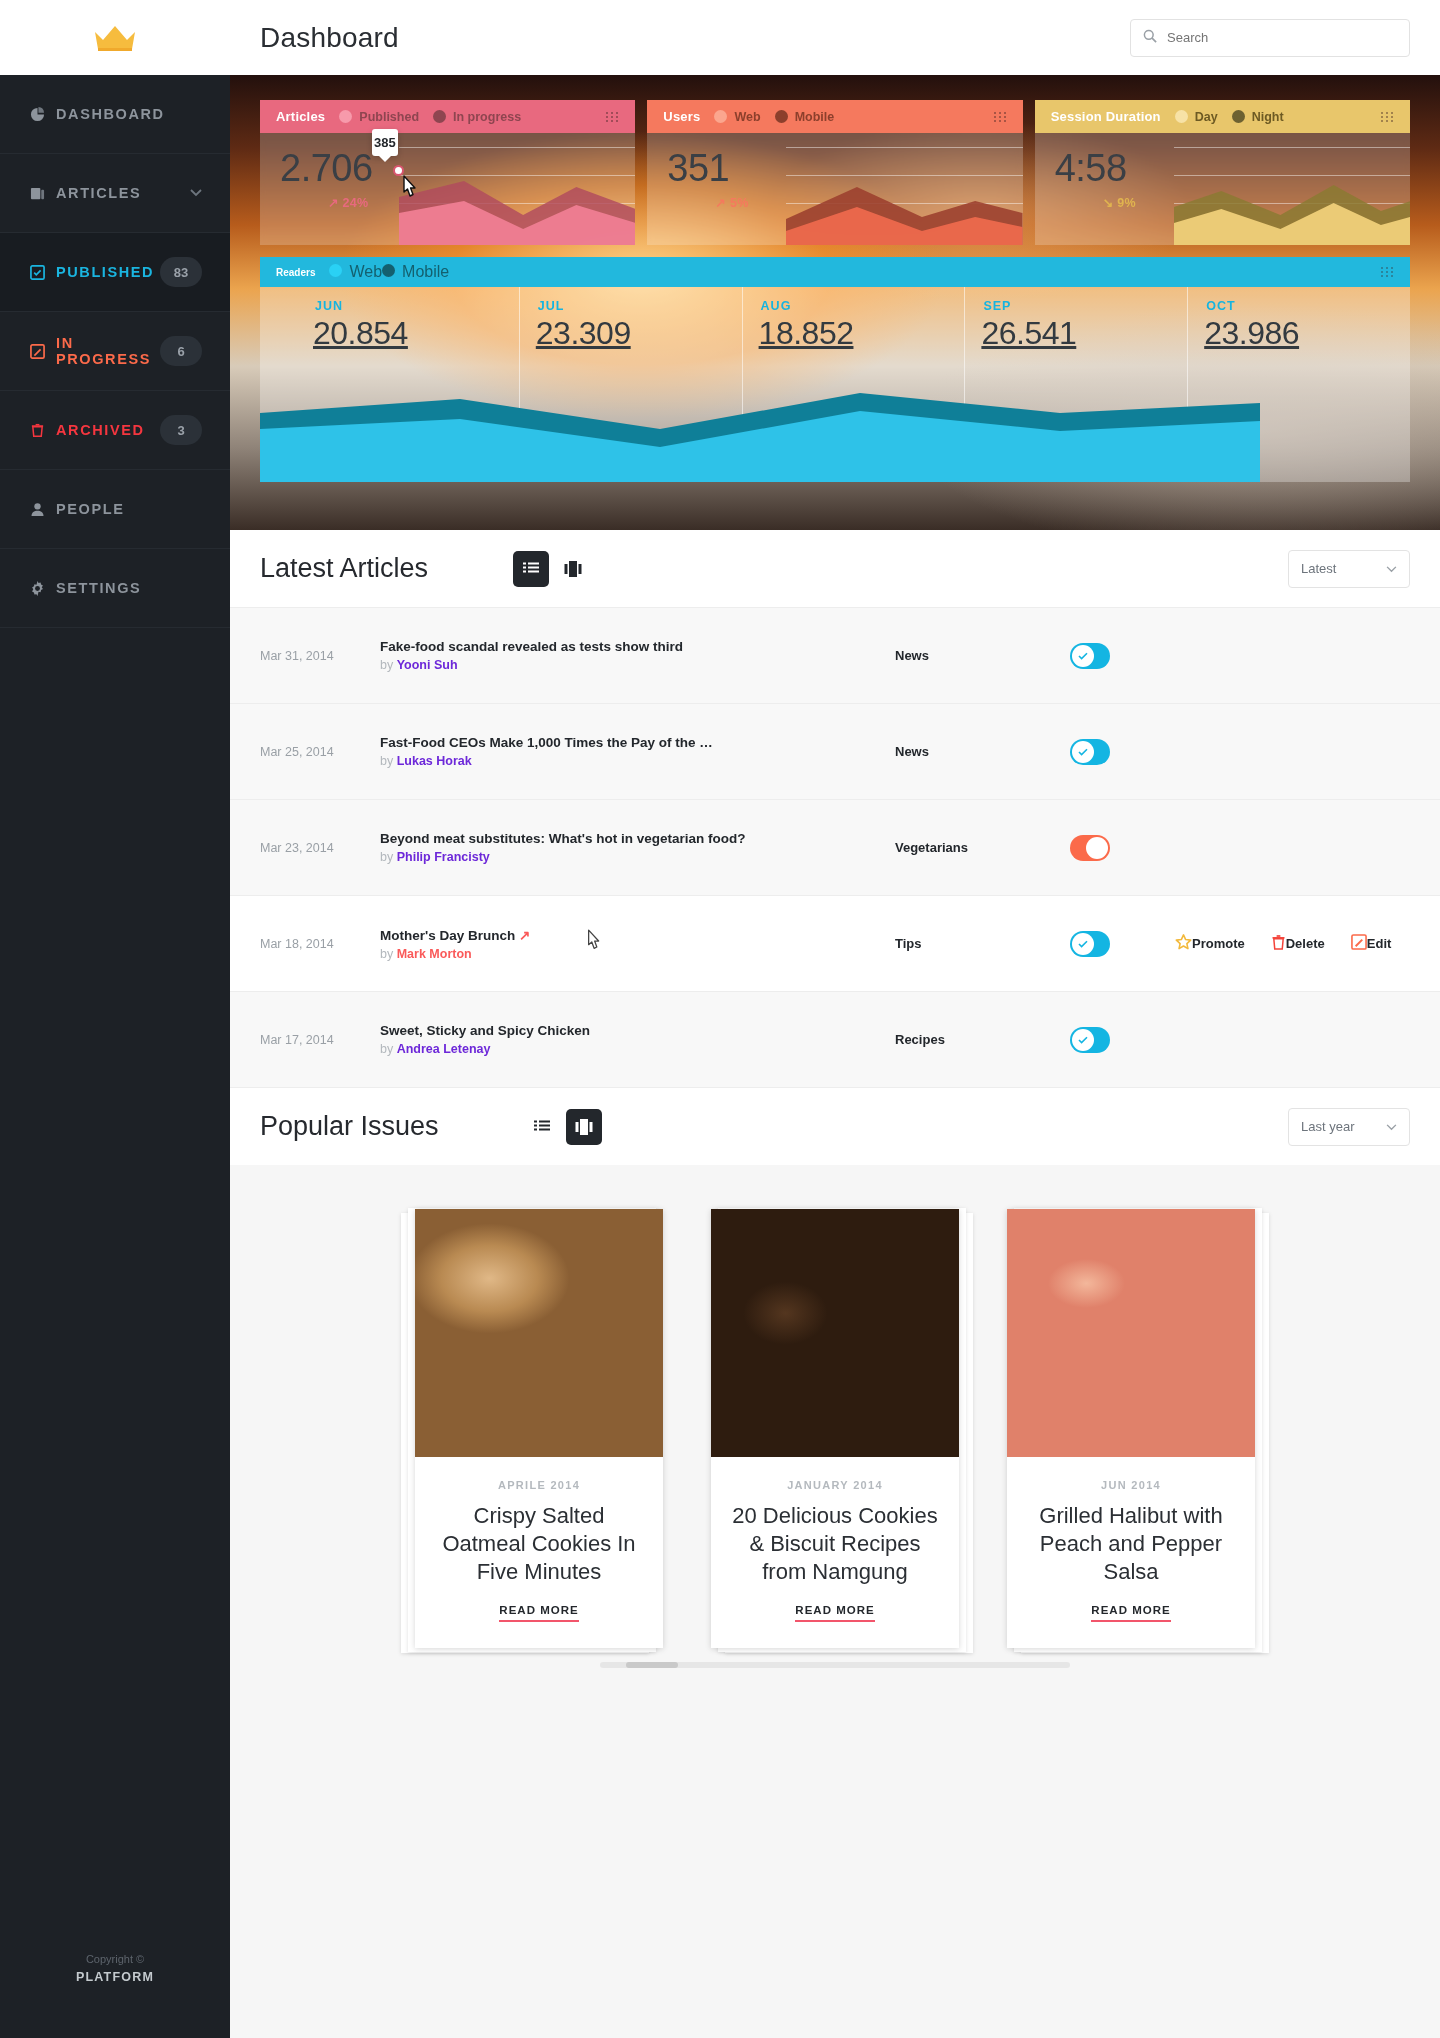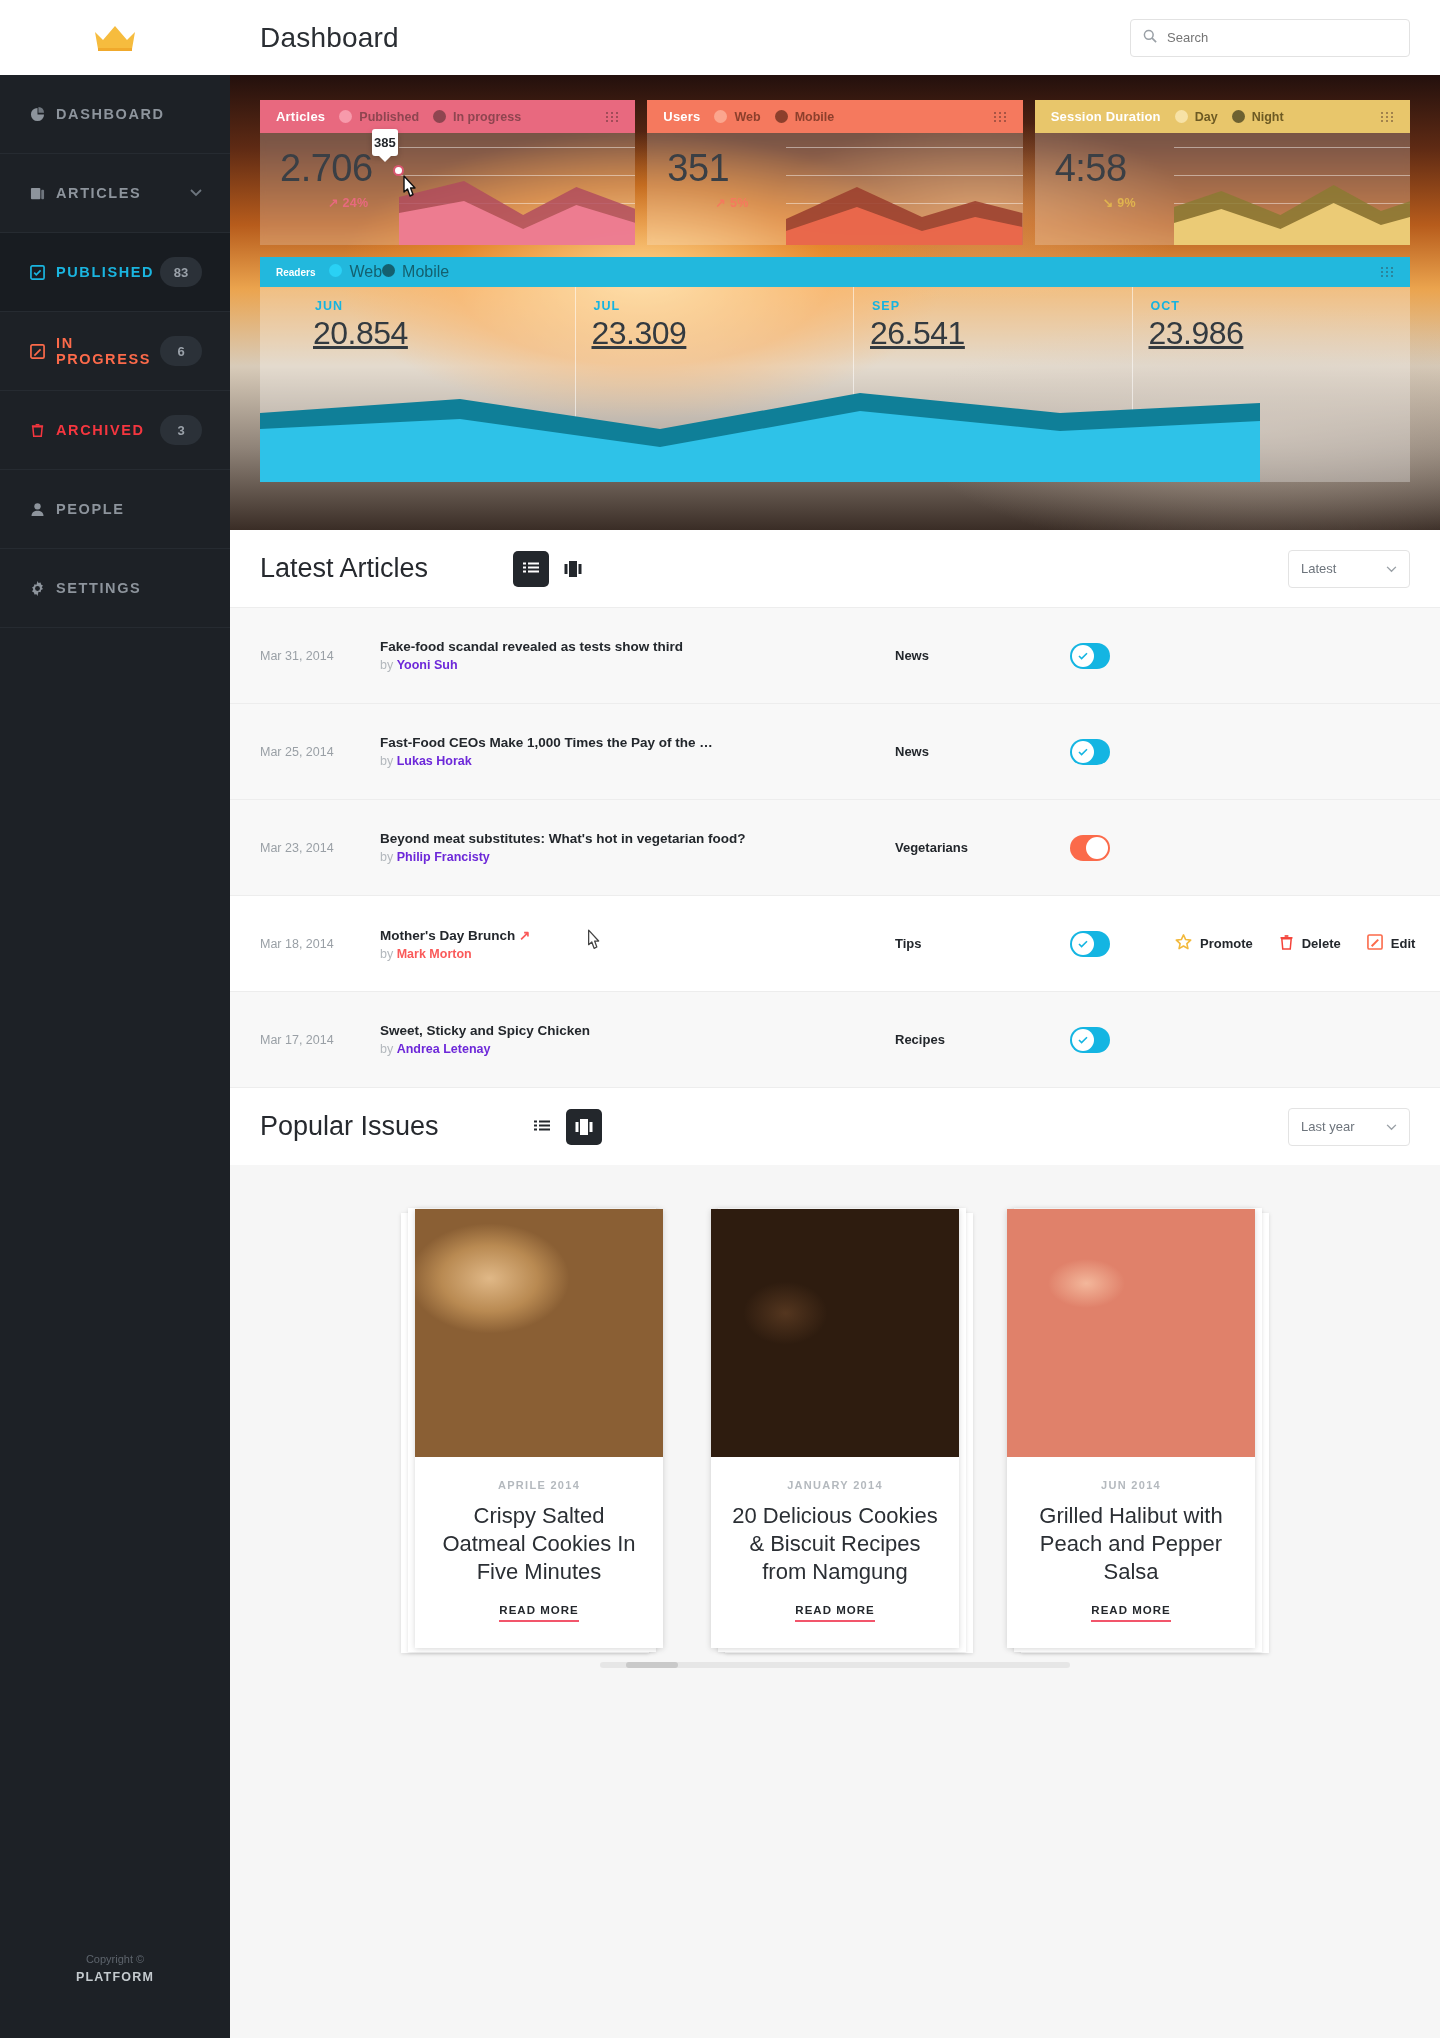--- a/index.html
+++ b/index.html
@@ -432,6 +432,10 @@
                 <div class="v">23.309</div>
               </div>
               <div class="mcol">
+                <div class="m">AUG</div>
+                <div class="v">18.852</div>
+              </div>
+              <div class="mcol">
                 <div class="m">SEP</div>
                 <div class="v">26.541</div>
               </div>

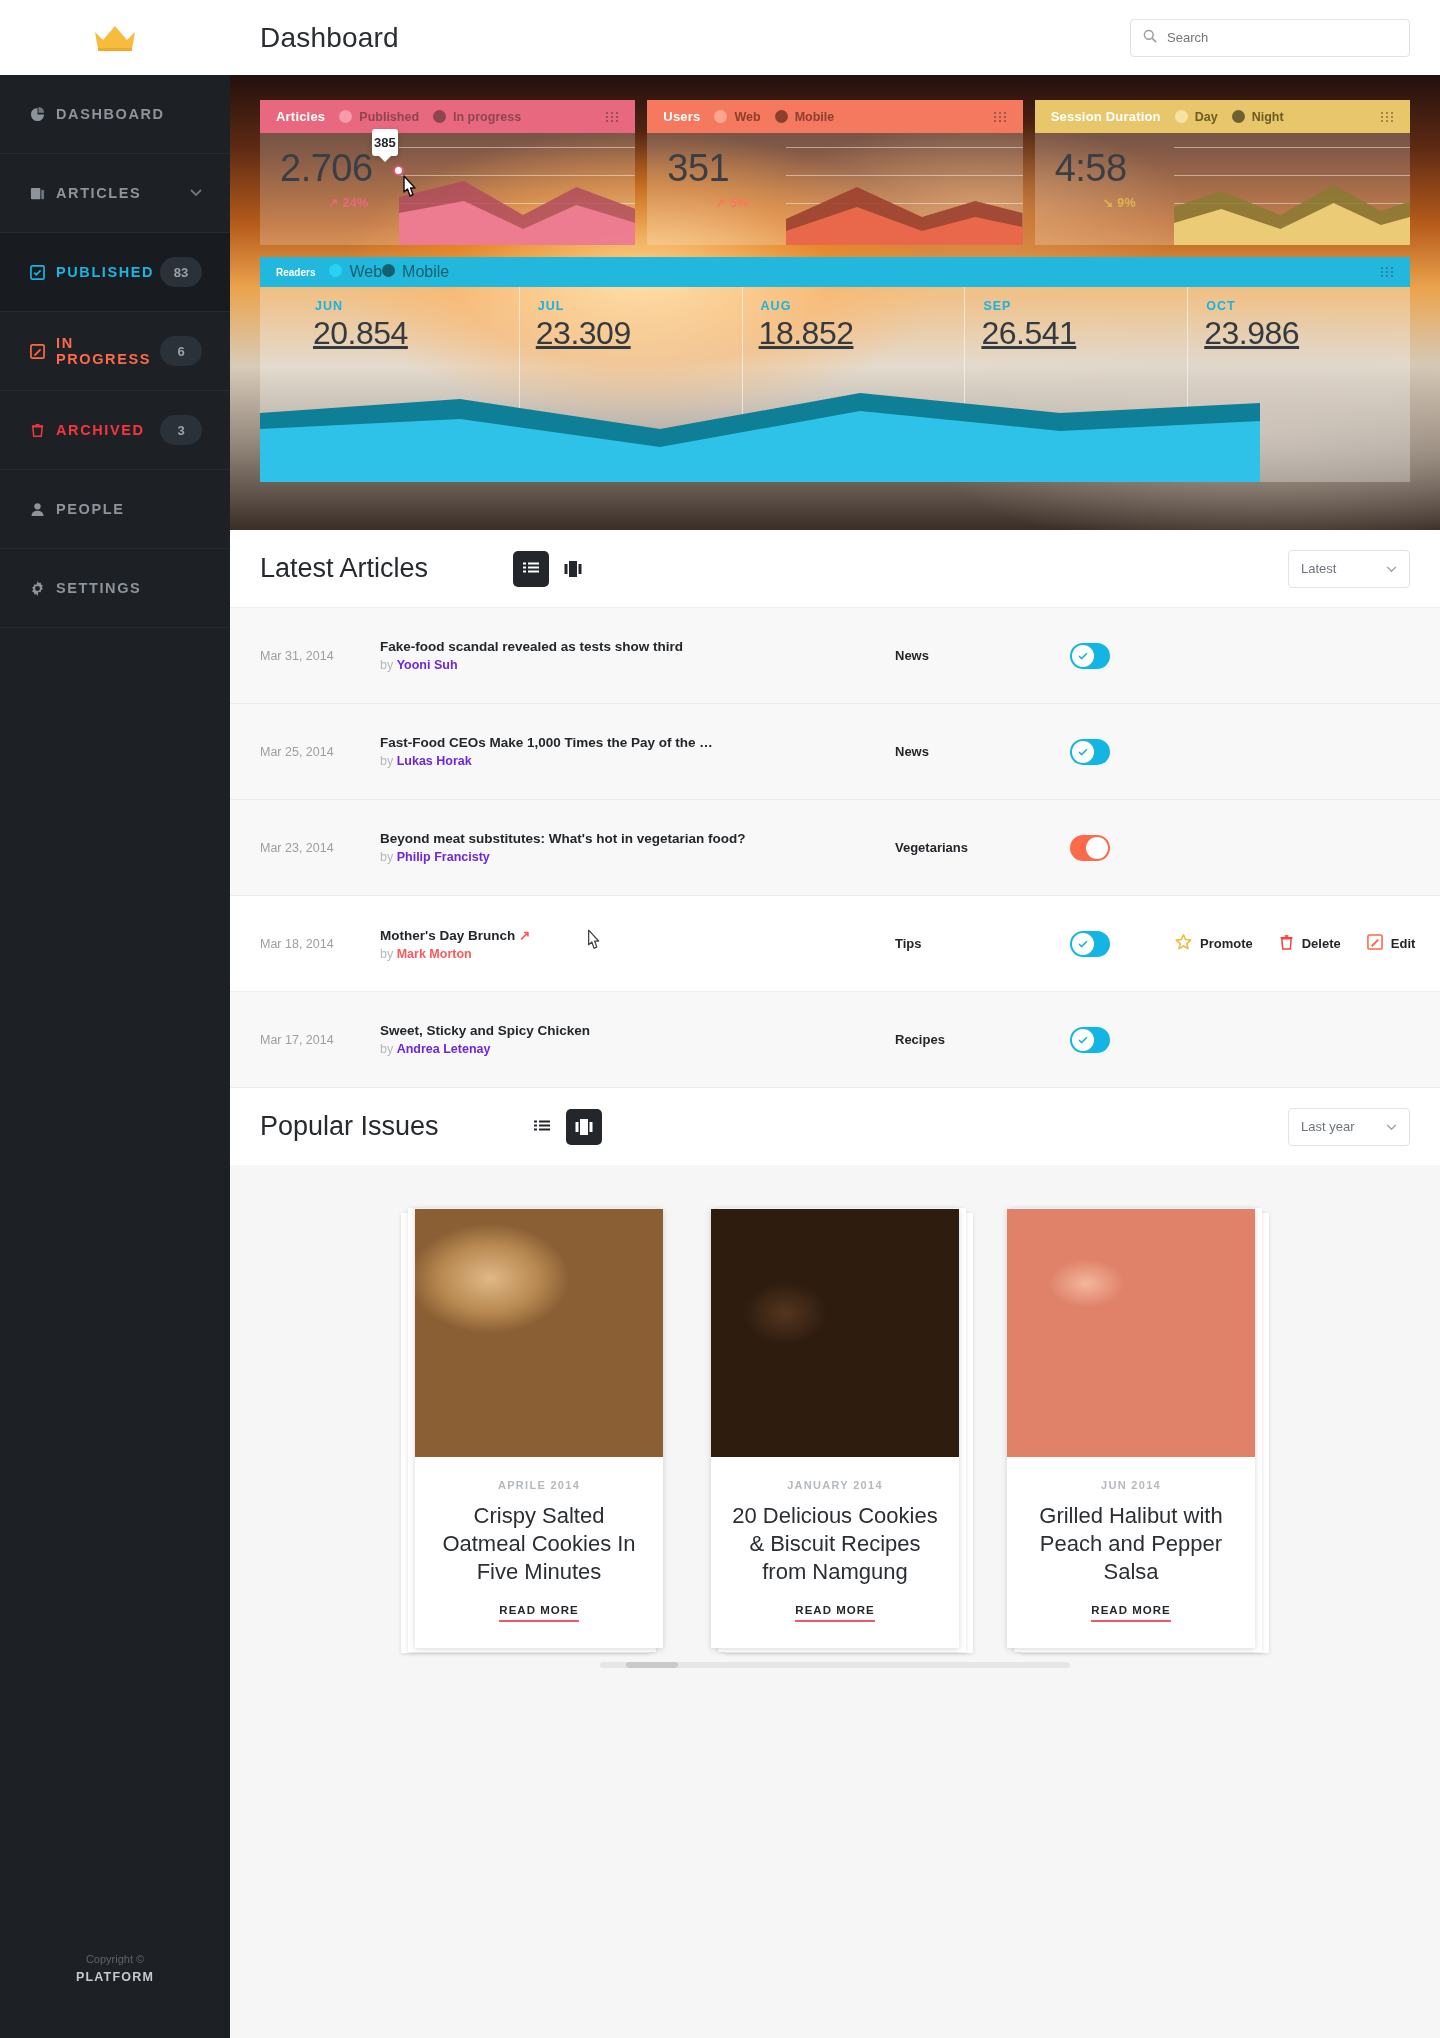--- a/index.html
+++ b/index.html
@@ -131,7 +131,7 @@
   .toggle.on .knob { left:2px; }
   .toggle.off .knob { right:2px; }
   .actions { width:265px; flex:0 0 265px; display:flex; align-items:center; gap:26px; }
-  .act { display:flex; align-items:center; gap:8px; font-size:13px; font-weight:bold; color:#23272c; }
+  .act { display:flex; align-items:center; gap:0; font-size:13px; font-weight:bold; color:#23272c; }
 
   
   .issues { background:#f6f6f6; padding:38px 0 40px 0; }

